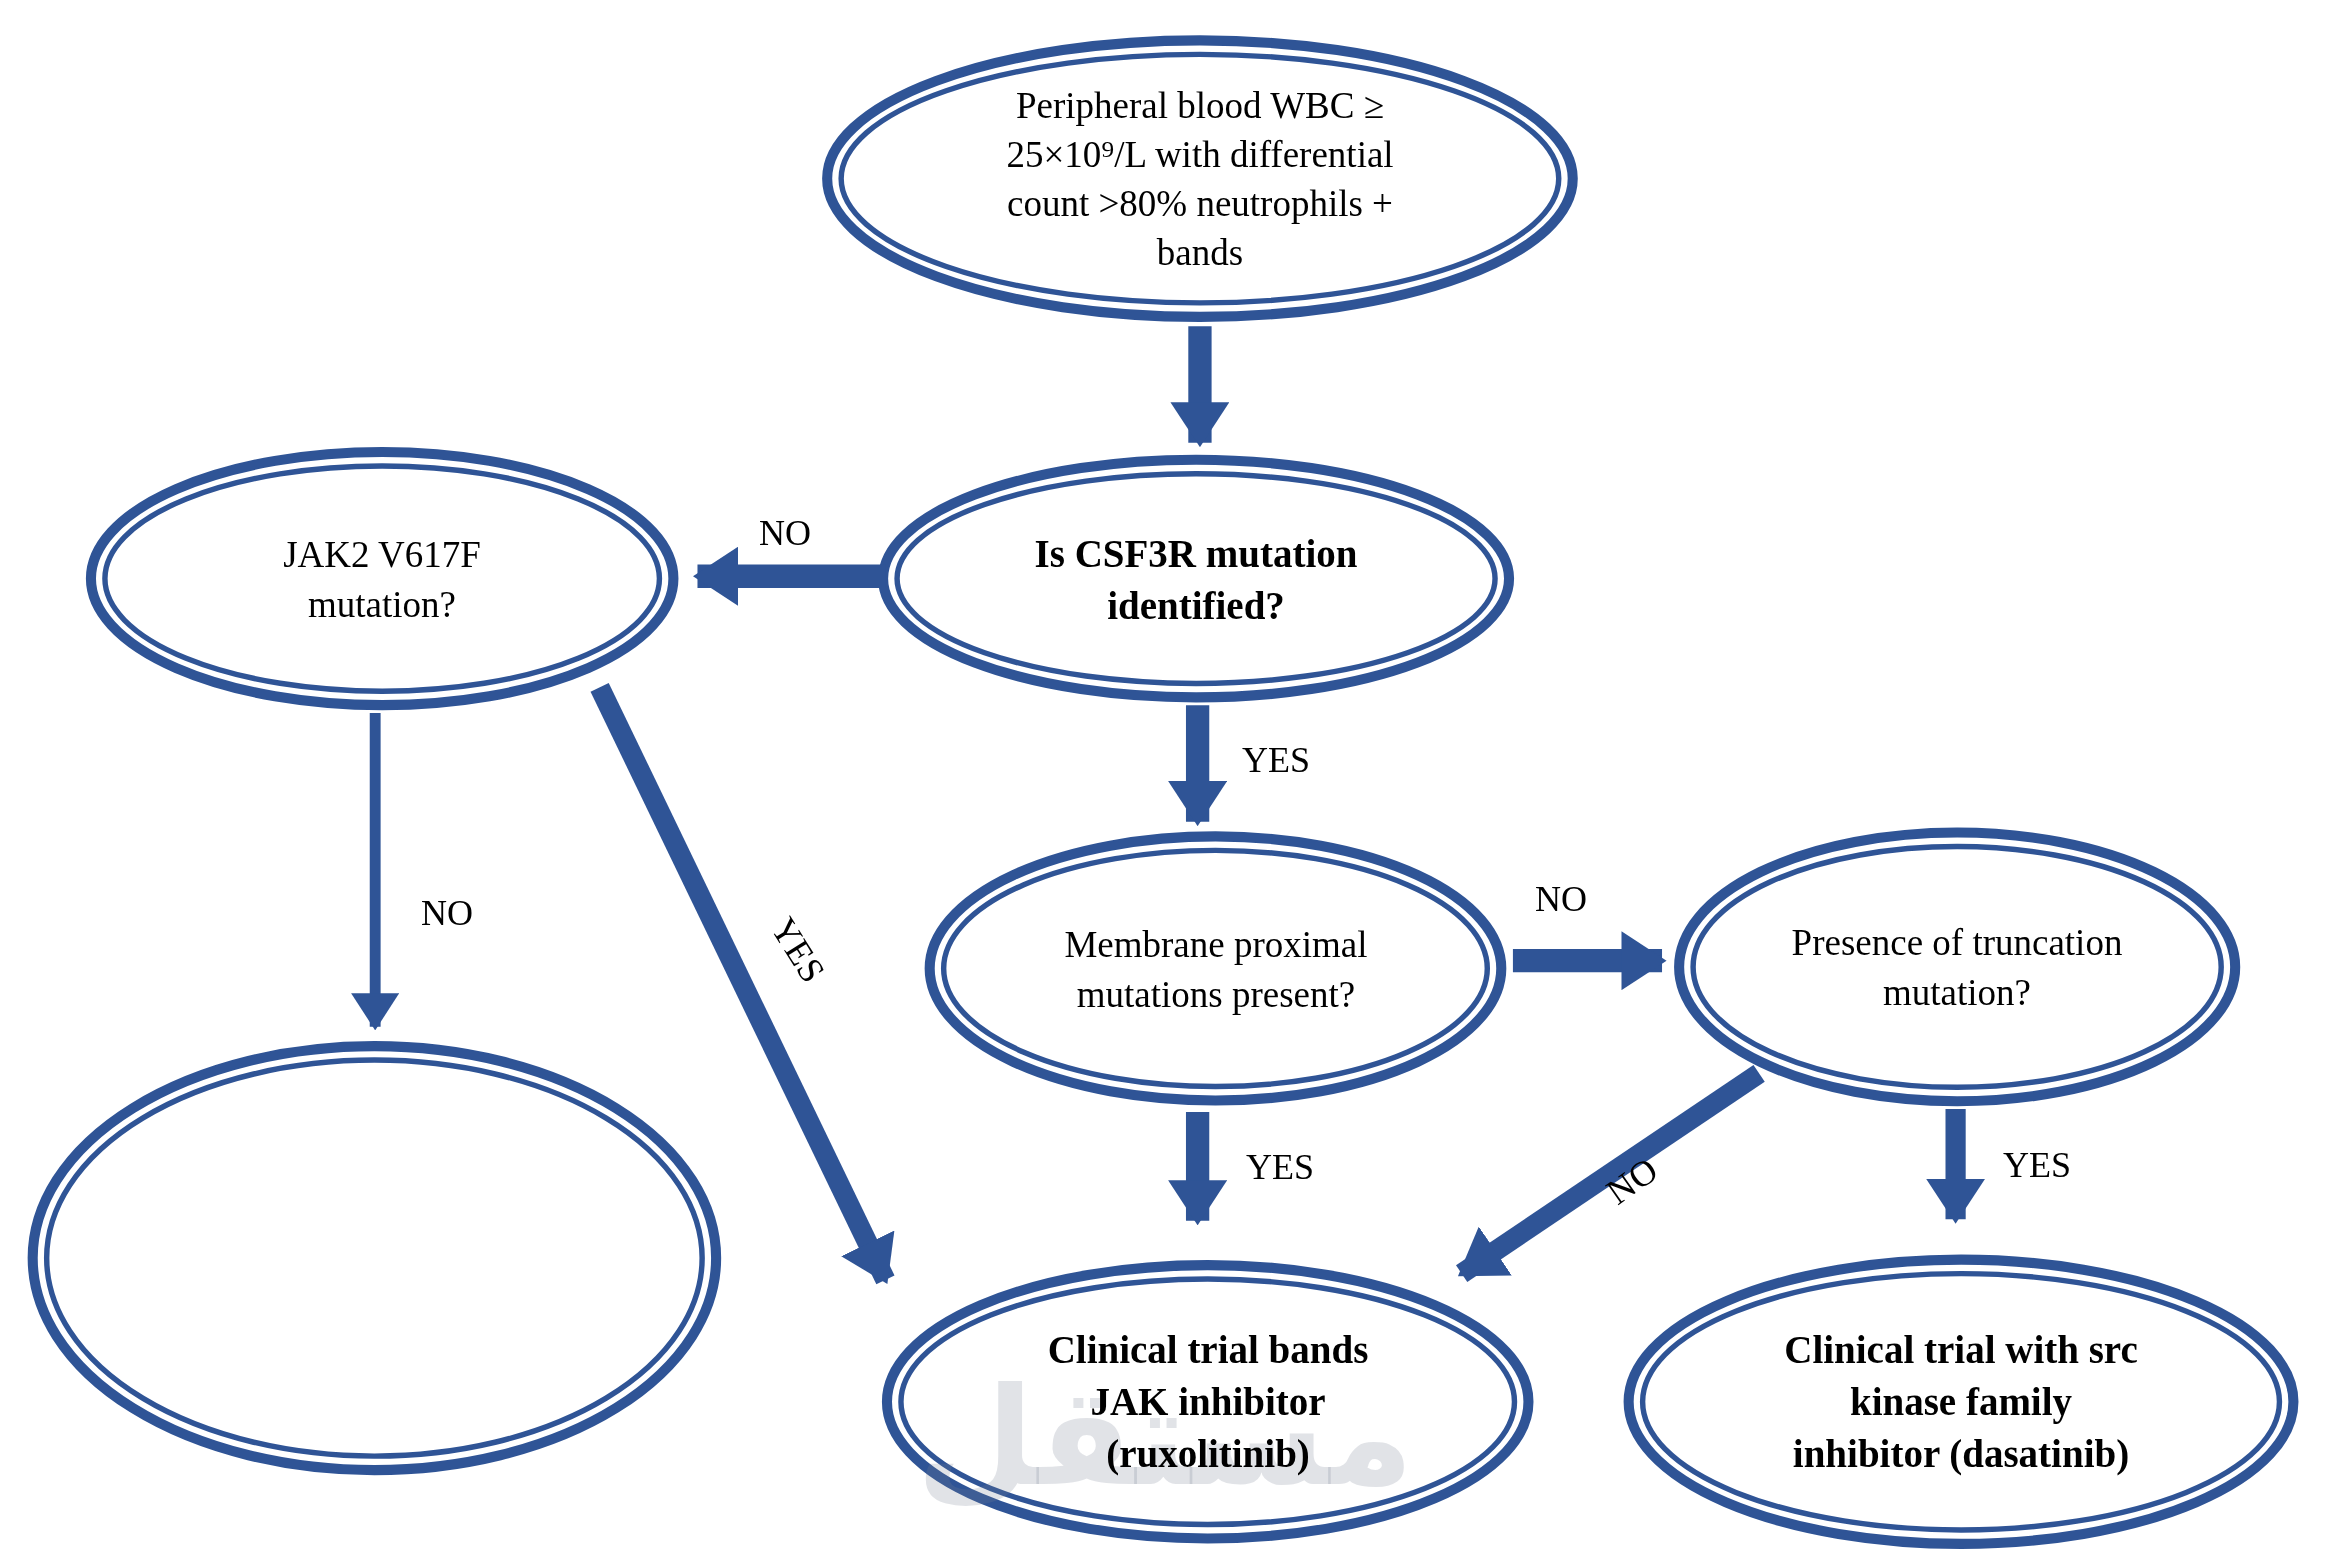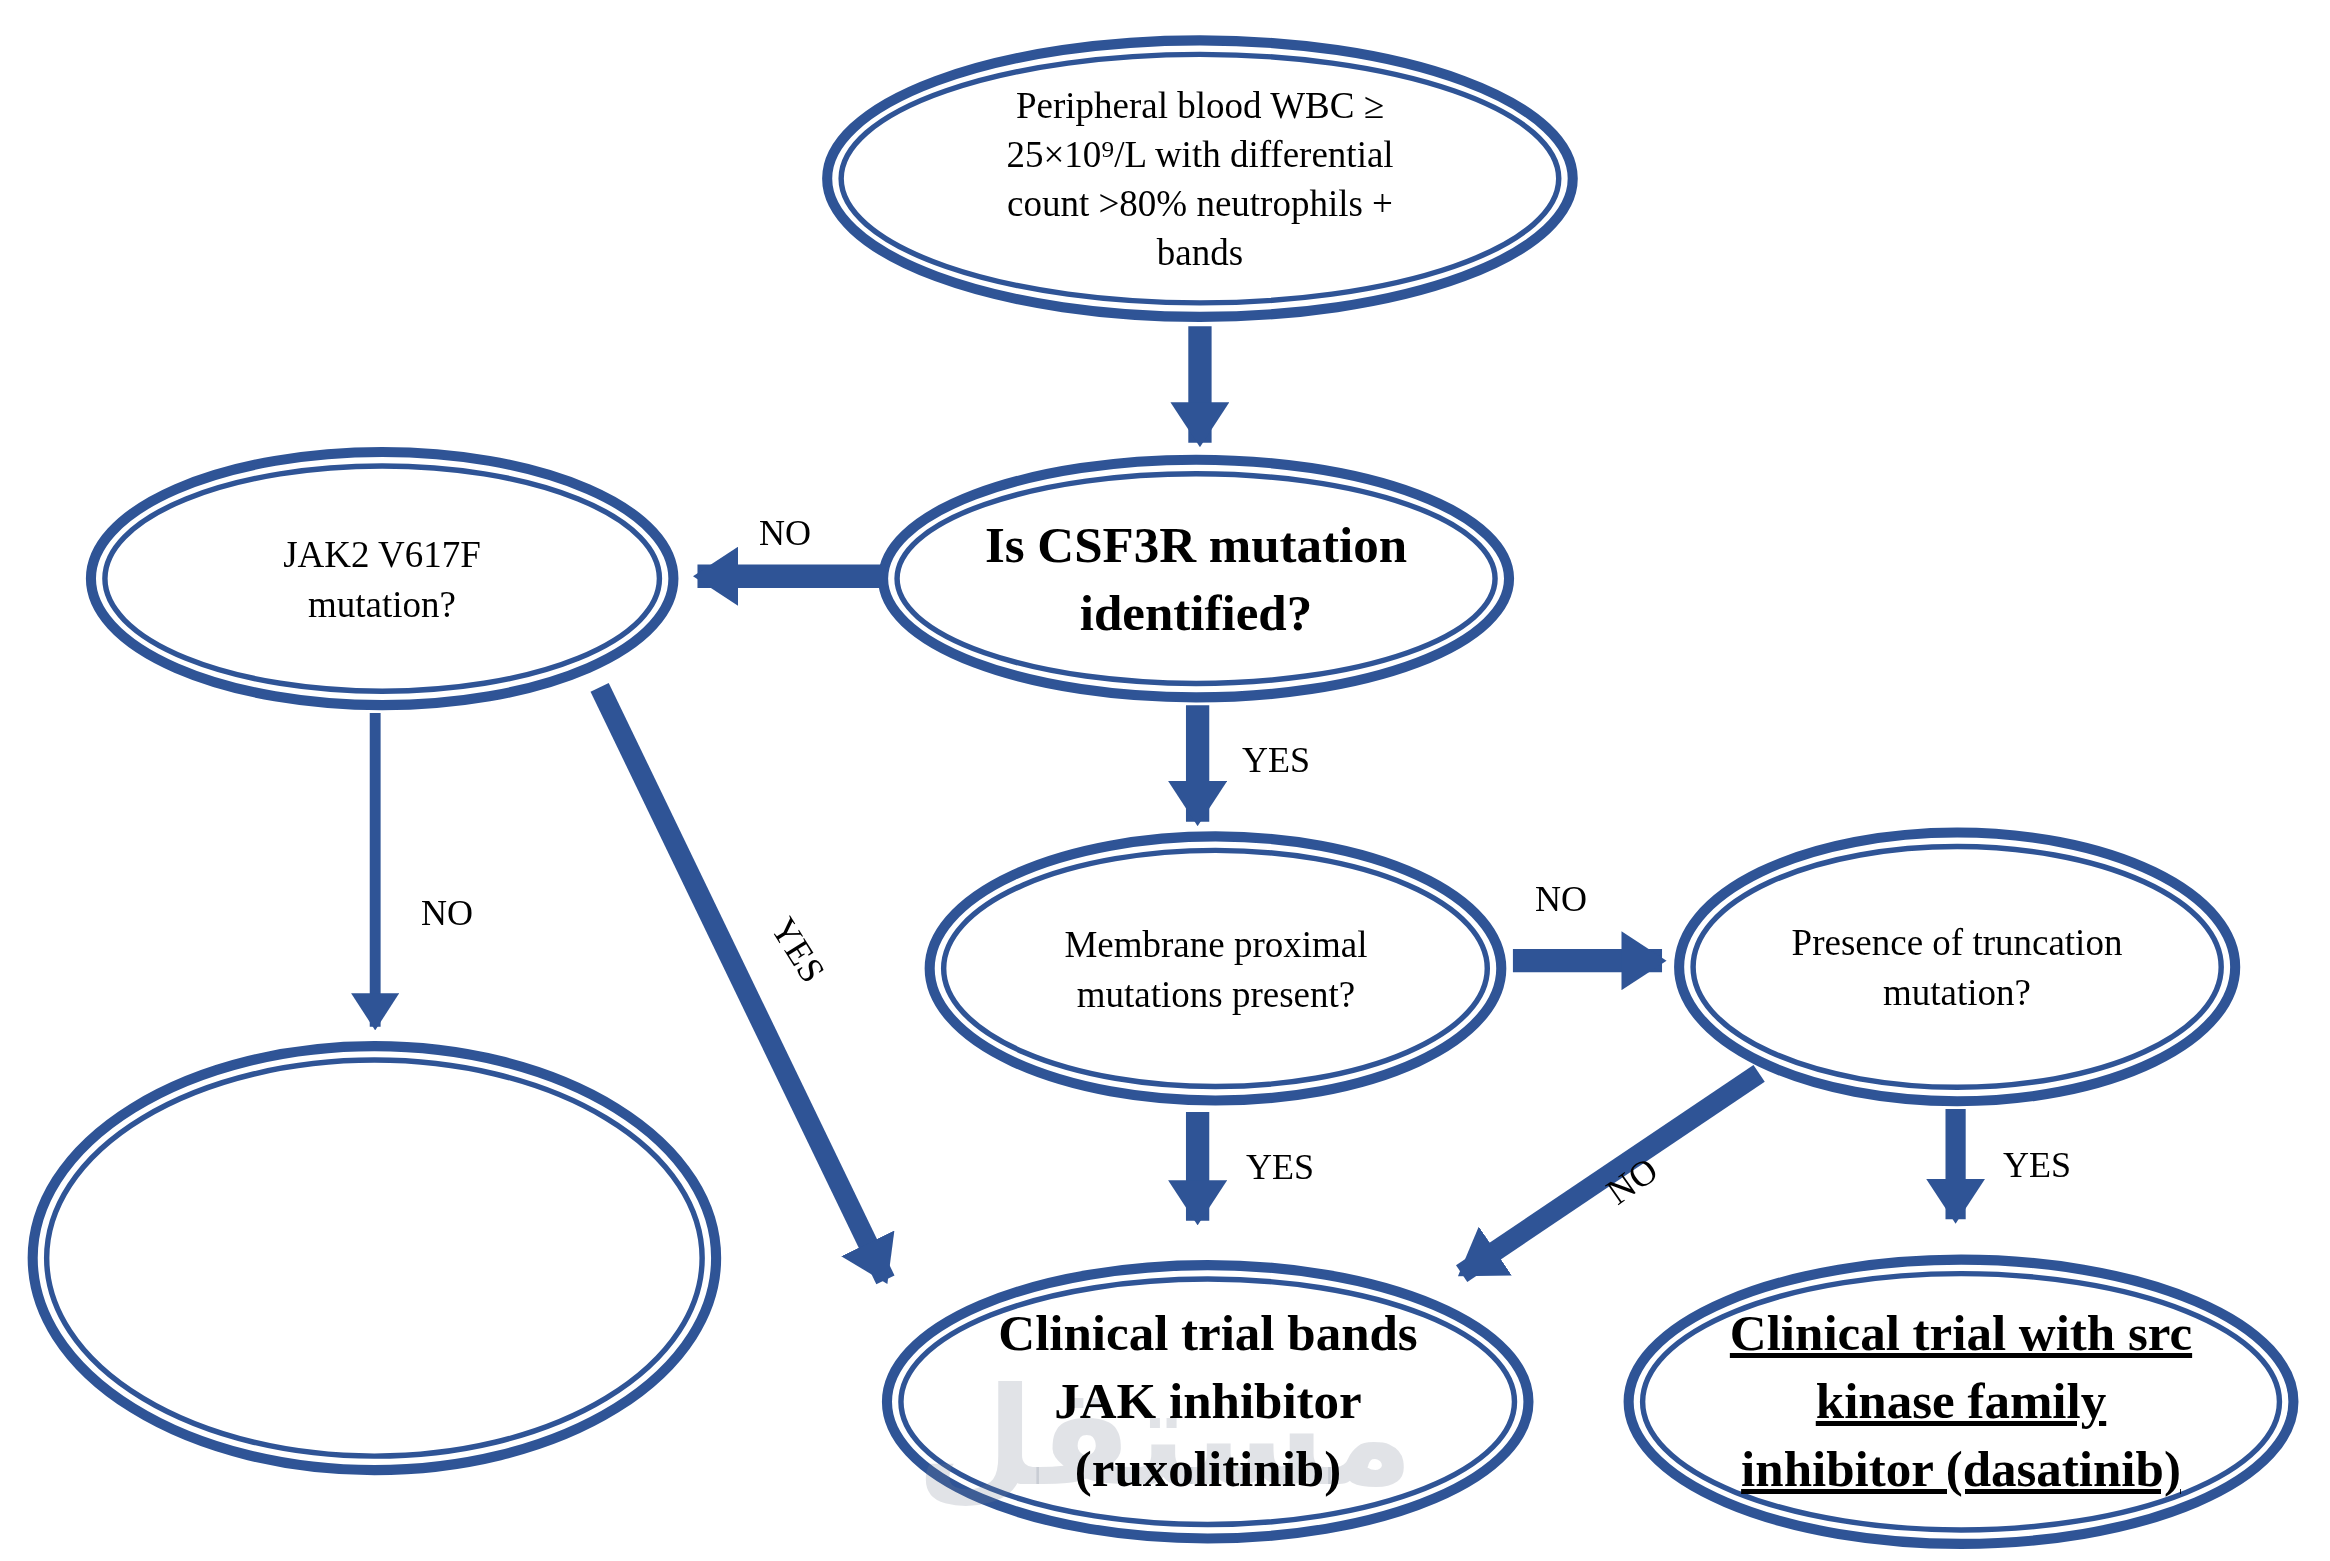--- a/index.html
+++ b/index.html
@@ -22,7 +22,7 @@
     color:#000000;
     font-size:37px;line-height:1.33;
   }
-  .node-text.bold{font-weight:bold;font-size:51px;}
+  .node-text.bold{font-weight:bold;font-size:39px;}
   .edge-label{
     position:absolute;z-index:3;
     transform:translate(-50%,-50%);

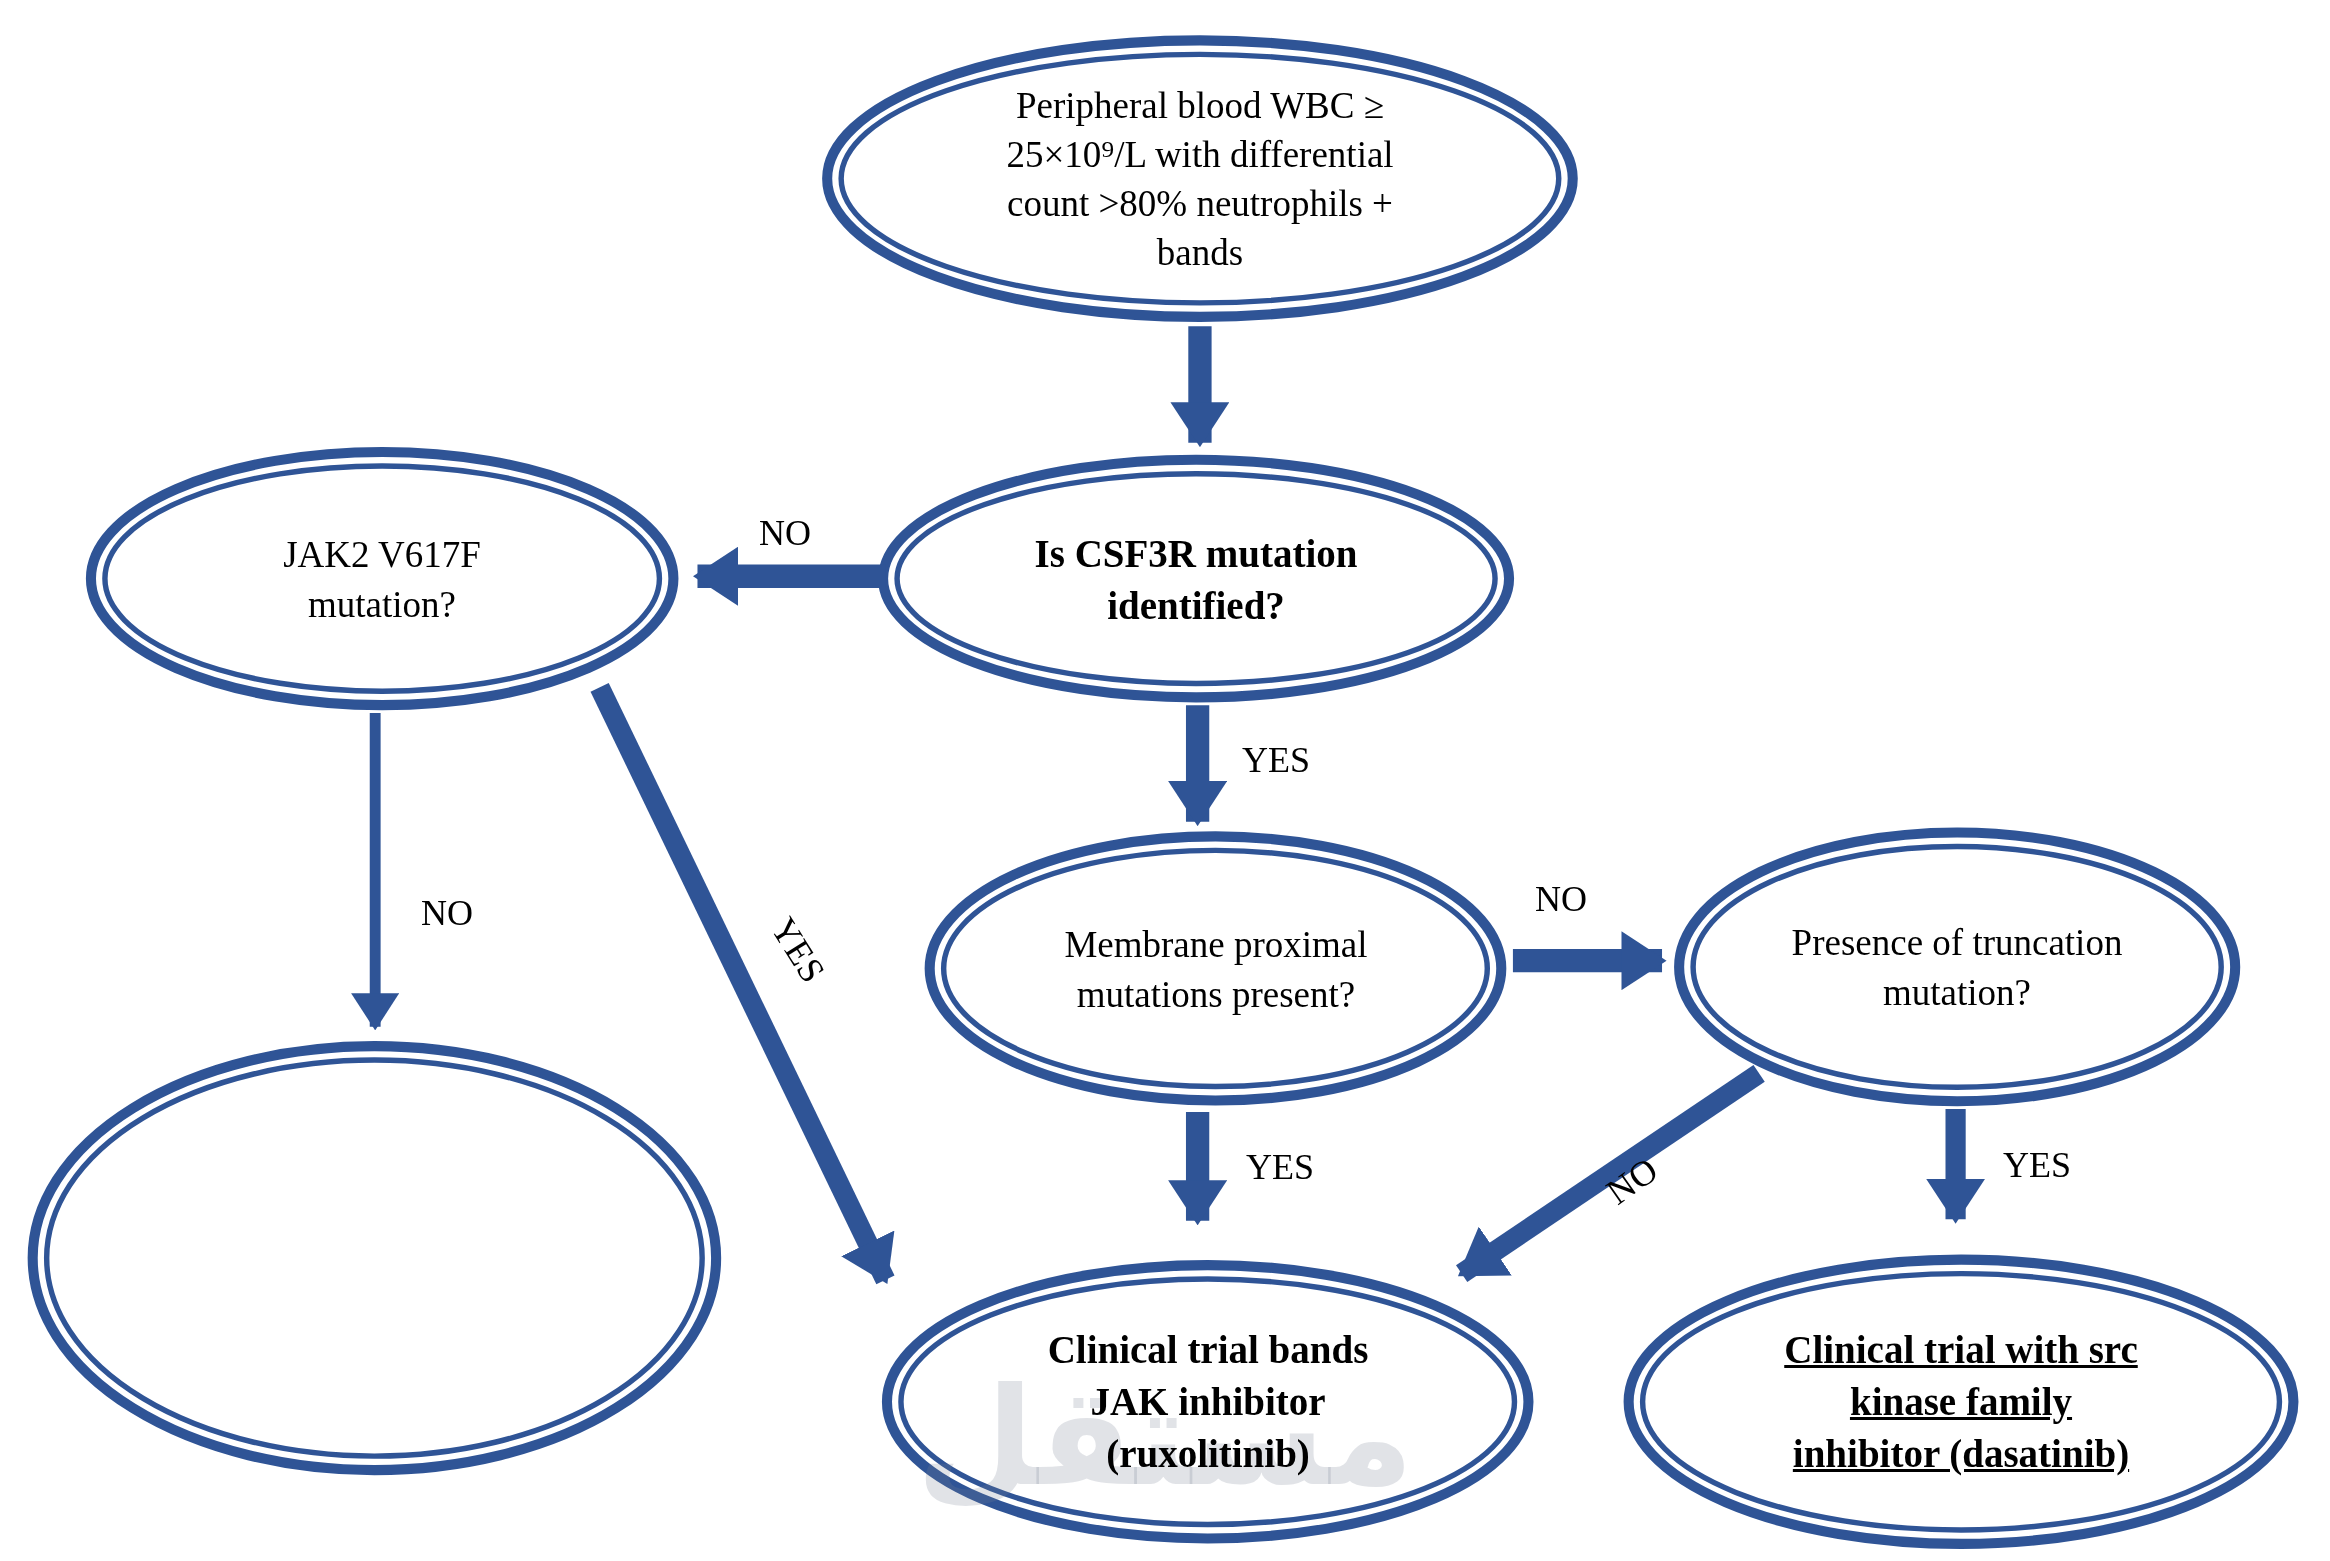--- a/index.html
+++ b/index.html
@@ -110,7 +110,7 @@
   <div class="node-text bold" style="left:1208px;top:1402px;width:544px;height:256px;">Clinical trial bands
 JAK inhibitor
 (ruxolitinib)</div>
-  <div class="node-text bold" style="left:1961px;top:1402px;width:575px;height:264px;text-decoration:underline;">Clinical trial with src
+  <div class="node-text bold" style="left:1961px;top:1402px;width:575px;height:264px;">Clinical trial with src
 kinase family
 inhibitor (dasatinib)</div>
 

